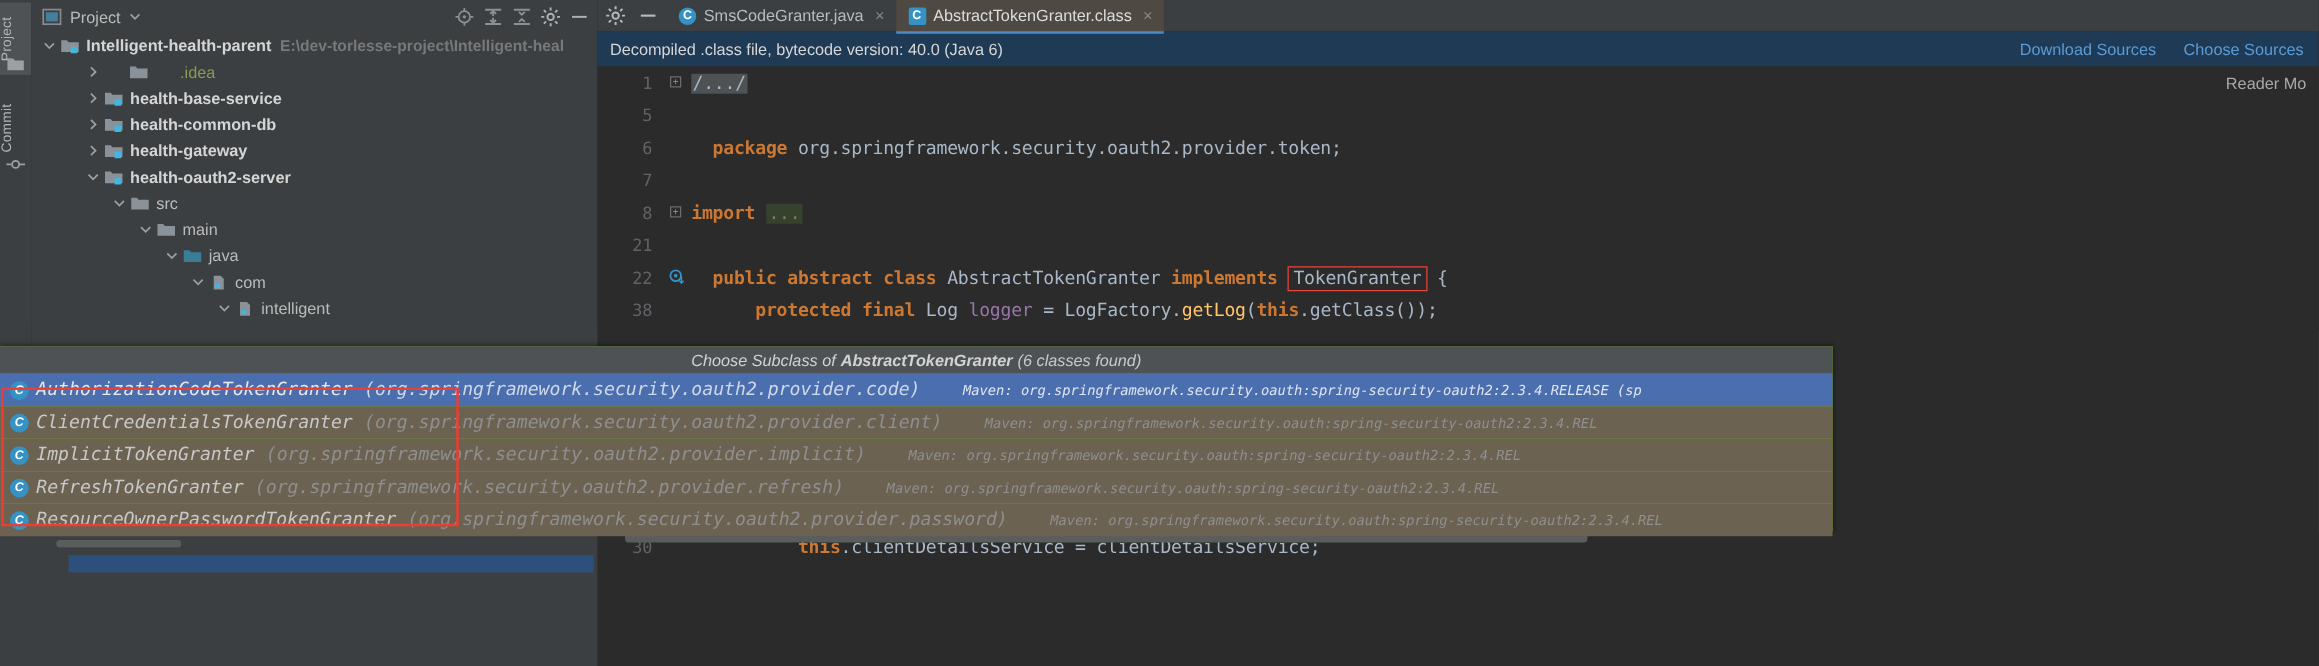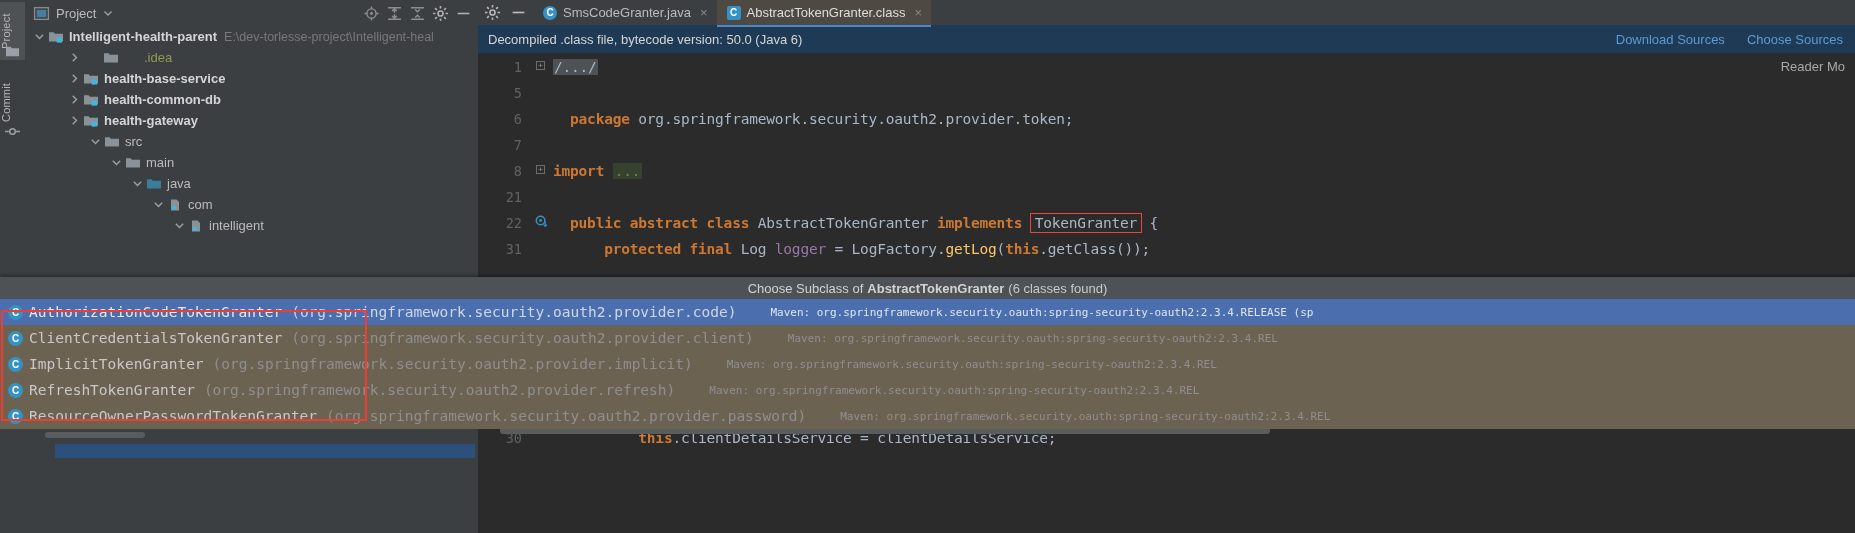--- a/index.html
+++ b/index.html
@@ -47,7 +47,7 @@
   .ficon{width:16px;height:16px;flex:0 0 16px;margin-right:5px;}
   .tlabel{font-size:13px;}
   .bold{font-weight:bold;color:#d5d5d5;}
-  .dim{color:#787878;font-size:12.5px;margin-left:7px;font-weight:normal;text-align:right;}
+  .dim{color:#787878;font-size:12.5px;margin-left:7px;font-weight:bold;text-align:right;}
   .green{color:#8d9a53;}
 
   

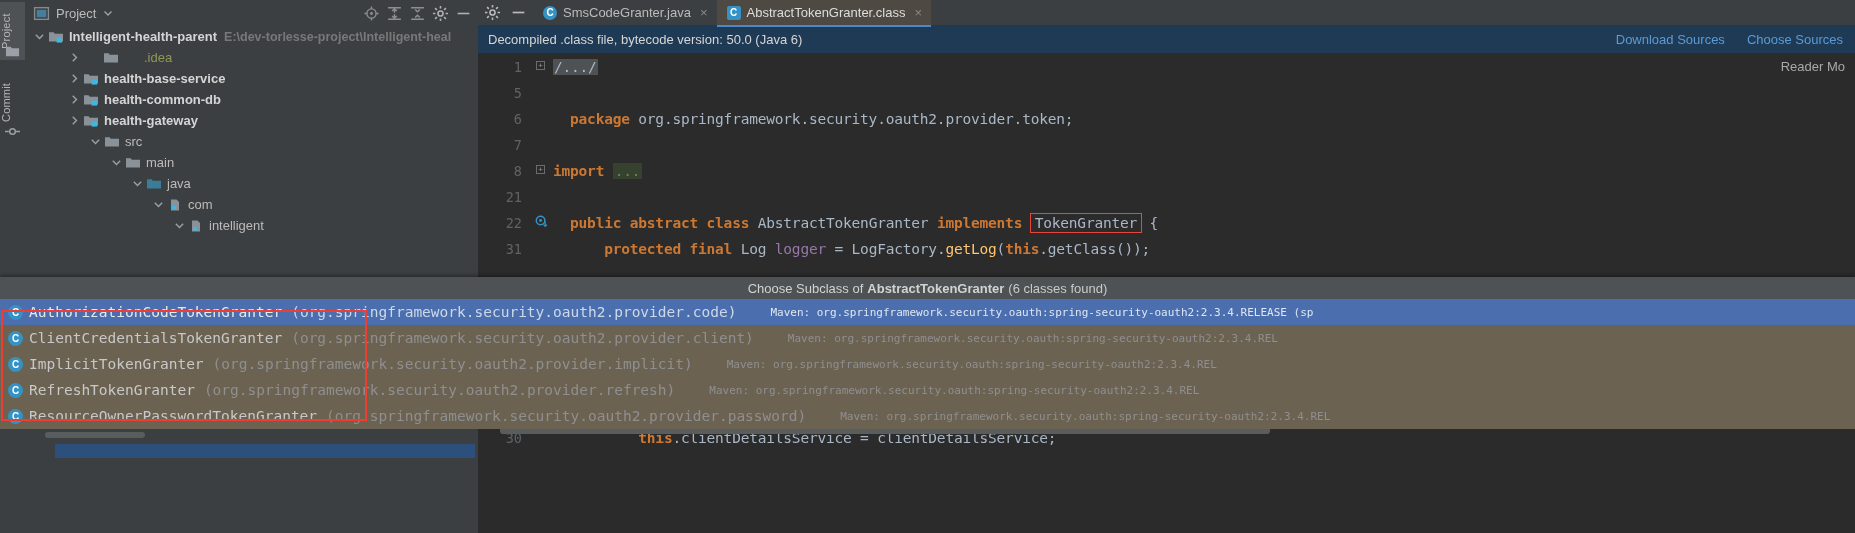--- a/index.html
+++ b/index.html
@@ -337,7 +337,7 @@
   </div>
 
   <div id="notif-bar">
-    <span>Decompiled .class file, bytecode version: 50.0 (Java 6)</span>
+    <span>Decompiled .class file, bytecode version: 40.0 (Java 6)</span>
     <span class="links">
       <a href="#">Download Sources</a>
       <a href="#">Choose Sources</a>

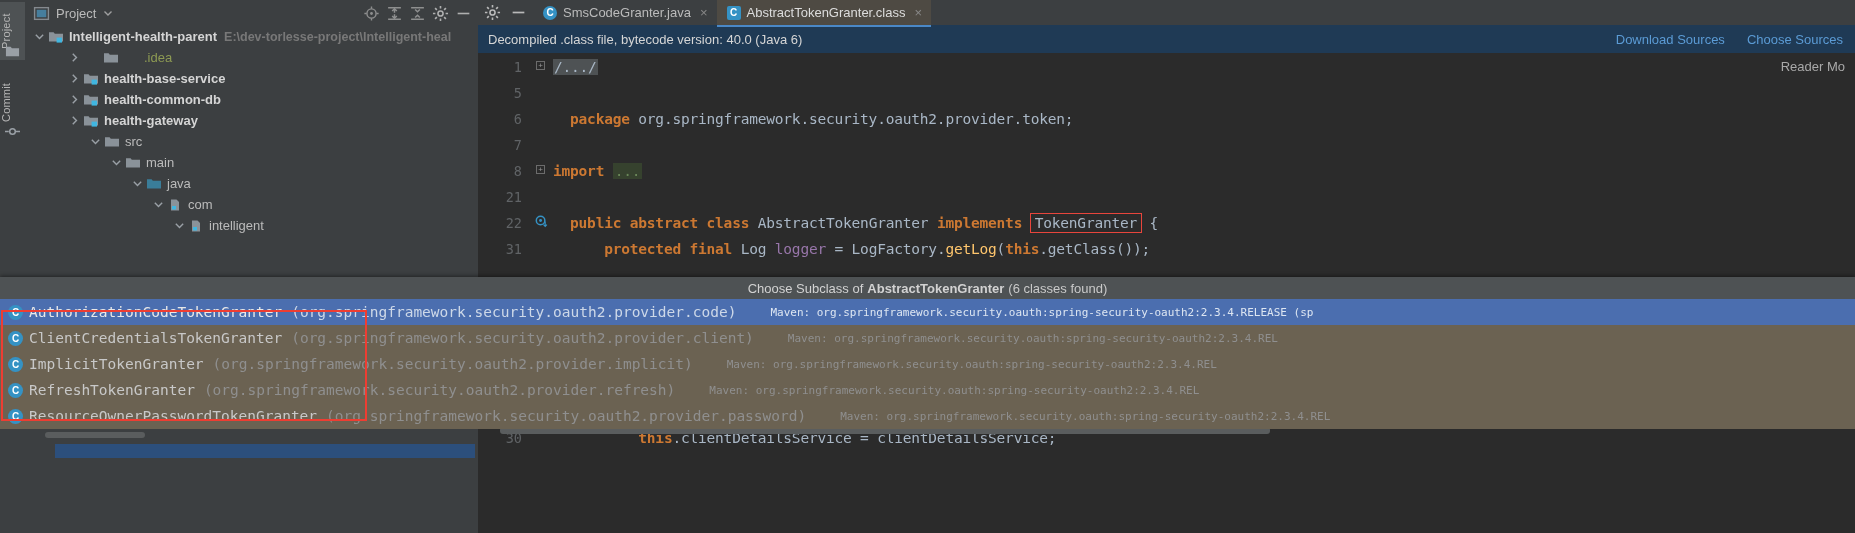--- a/index.html
+++ b/index.html
@@ -259,6 +259,16 @@
           <rect x="8.6" y="8.6" width="5.4" height="5" fill="#40b6e0"></rect>
         </svg>
         <span class="tlabel bold">health-gateway</span>
+      </div>
+      <div class="trow" style="padding-left: 43px;">
+        <svg class="arrow" viewBox="0 0 12 12">
+          <path d="M2.6 4.4L6 7.8l3.4-3.4" fill="none" stroke="#9aa0a6" stroke-width="1.3"></path>
+        </svg>
+        <svg class="ficon" viewBox="0 0 16 16">
+          <path d="M1 3.2h4.6l1.2 1.5H15v7.8H1z" fill="#8a9299"></path>
+          <rect x="8.6" y="8.6" width="5.4" height="5" fill="#40b6e0"></rect>
+        </svg>
+        <span class="tlabel bold">health-oauth2-server</span>
       </div>
       <div class="trow" style="padding-left: 64px;">
         <svg class="arrow" viewBox="0 0 12 12">

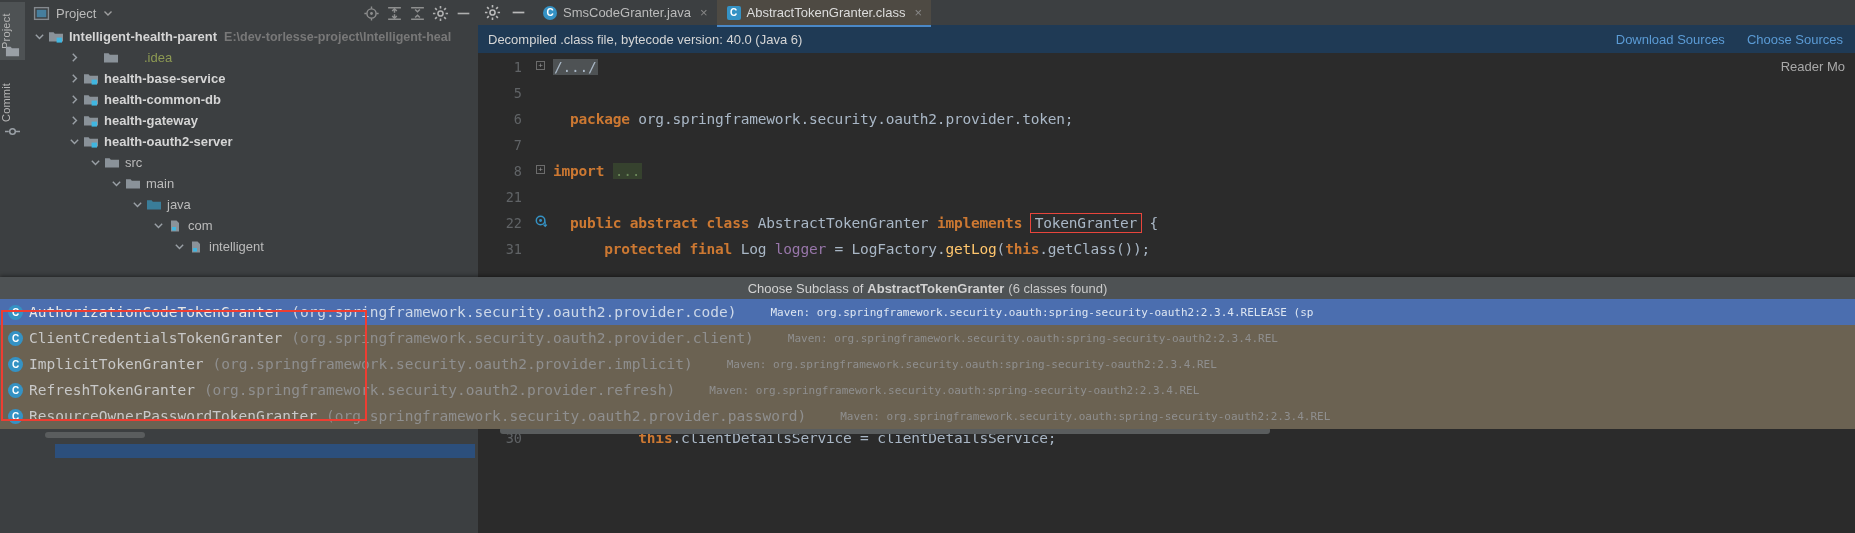--- a/index.html
+++ b/index.html
@@ -403,7 +403,7 @@
           <span class="ctext mono">&nbsp;&nbsp;<span class="kw">public</span>&nbsp;<span class="kw">abstract</span>&nbsp;<span class="kw">class</span><span class="ident">&nbsp;AbstractTokenGranter&nbsp;</span><span class="kw">implements</span>&nbsp;<span class="ident hl-box">TokenGranter</span><span class="ident">&nbsp;{</span></span>
         </div>
         <div class="cline">
-          <span class="gut mono">31</span>
+          <span class="gut mono">38</span>
           <span class="foldcol"></span>
           <span class="ctext mono">&nbsp;&nbsp;&nbsp;&nbsp;&nbsp;&nbsp;<span class="kw">protected</span>&nbsp;<span class="kw">final</span><span class="ident">&nbsp;Log&nbsp;</span><span class="purple">logger</span><span class="ident">&nbsp;=&nbsp;LogFactory.</span><span class="ylw">getLog</span><span class="ident">(</span><span class="kw">this</span><span class="ident">.getClass());</span></span>
         </div>

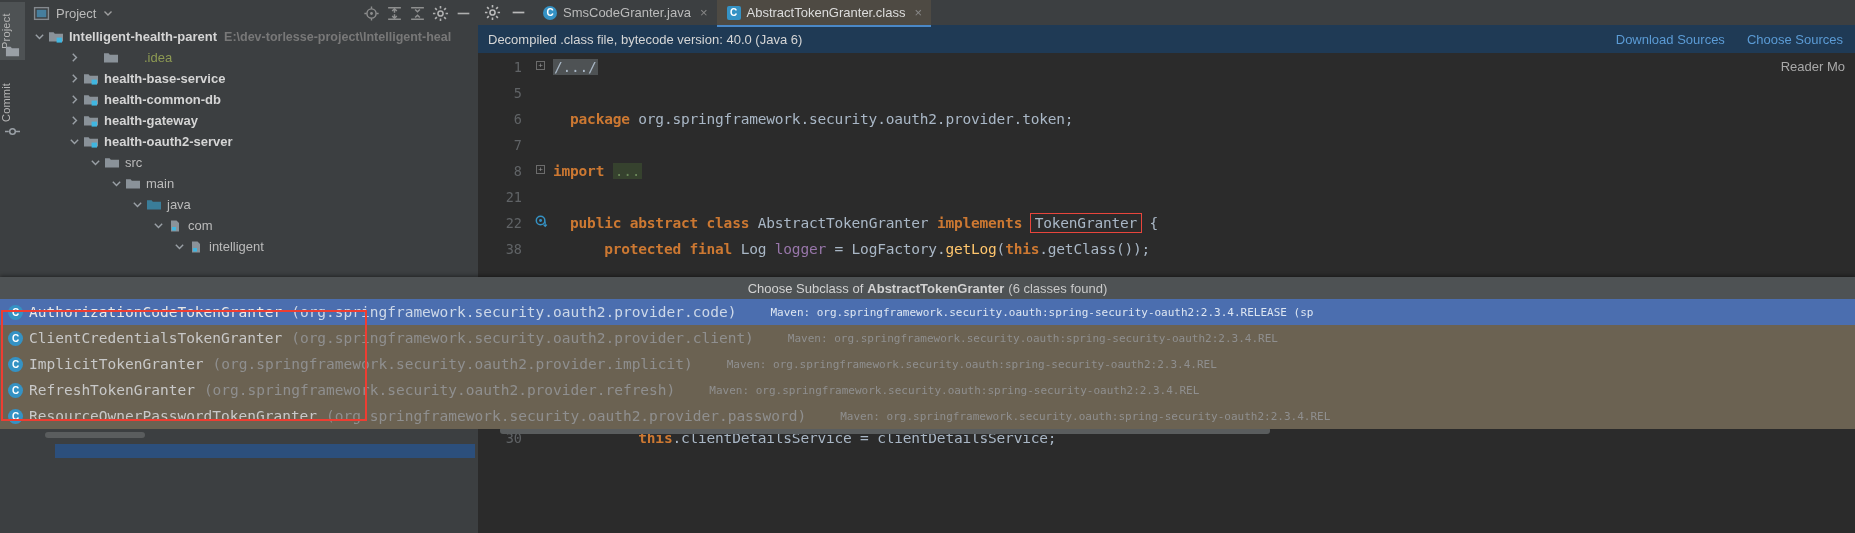--- a/index.html
+++ b/index.html
@@ -101,8 +101,8 @@
 
   
   #popup{
-    position:absolute;left:0;top:277px;width:1855px;height:148px;
-    background:#84cc16;z-index:30;box-shadow:0 -1px 4px rgba(0,0,0,.45);
+    position:absolute;left:0;top:277px;width:1466px;height:148px;
+    background:#84cc16;z-index:30;box-shadow:0 -1px 4px rgba(0,0,0,.45);font-style:italic;
   }
   #popup-title{
     height:22px;display:flex;align-items:center;justify-content:center;

